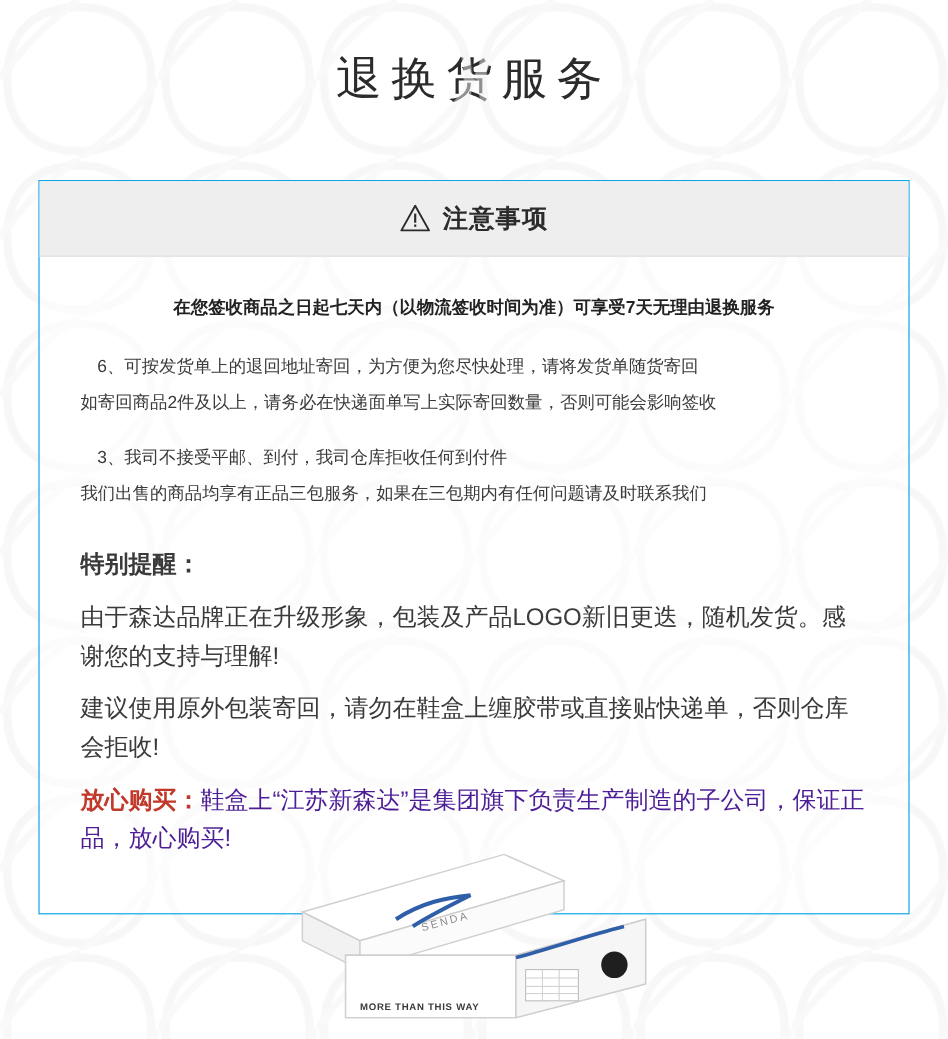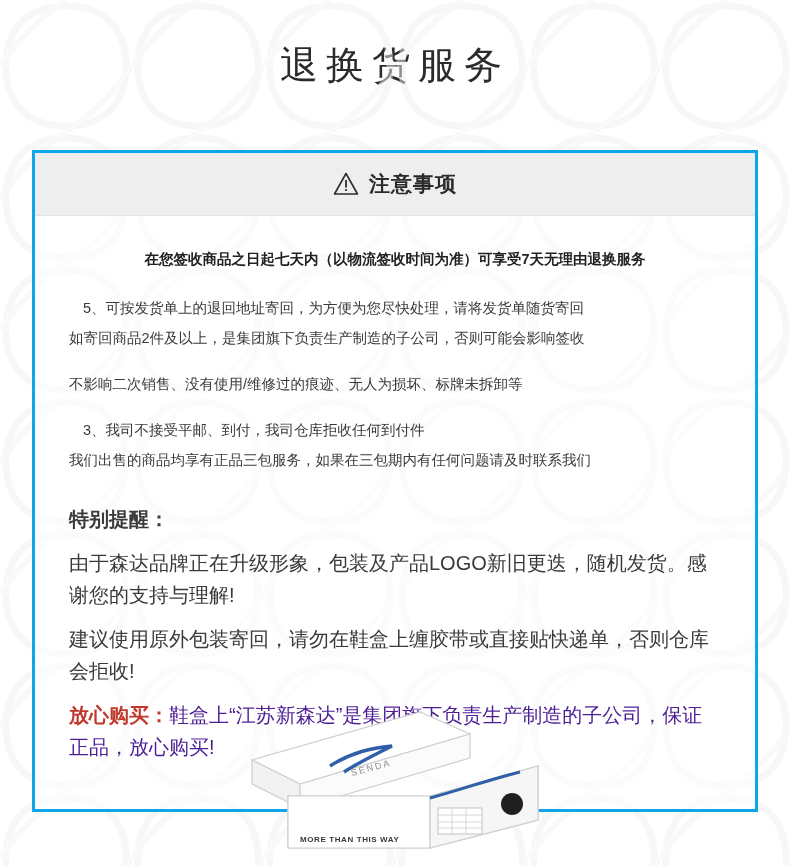--- a/index.html
+++ b/index.html
@@ -46,7 +46,7 @@
     left: 32px;
     top: 150px;
     width: 726px;
-    border: 3px solid #0ea5e9;
+    border: 1px solid #0ea5e9;
     background: rgba(255,255,255,0.55);
     box-sizing: border-box;
   }

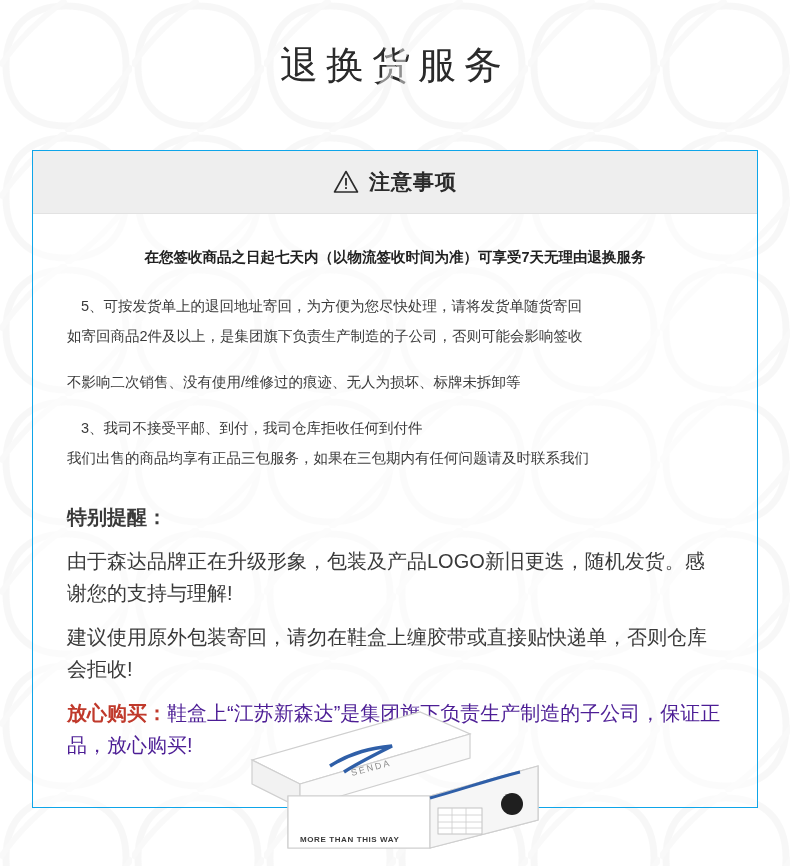--- a/index.html
+++ b/index.html
@@ -180,7 +180,7 @@
       <p class="lead">在您签收商品之日起七天内（以物流签收时间为准）可享受7天无理由退换服务</p>
 
       <div class="clause">
-        <p class="first">5、可按发货单上的退回地址寄回，为方便为您尽快处理，请将发货单随货寄回</p>
+        <p class="first">6、可按发货单上的退回地址寄回，为方便为您尽快处理，请将发货单随货寄回</p>
         <p>如寄回商品2件及以上，是集团旗下负责生产制造的子公司，否则可能会影响签收</p>
       </div>
 

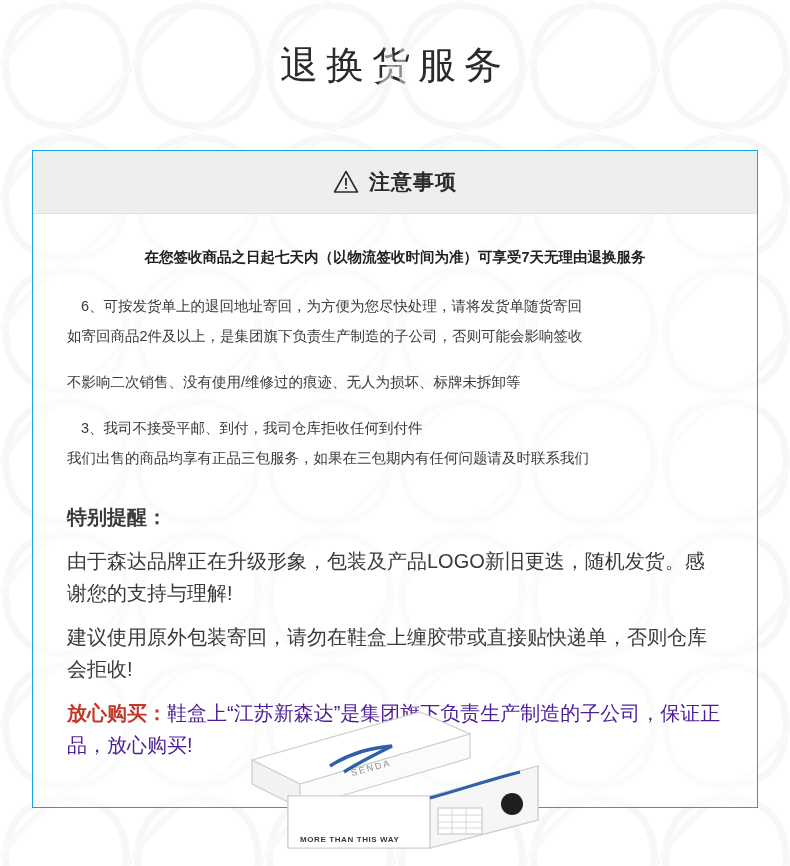--- a/index.html
+++ b/index.html
@@ -181,7 +181,7 @@
 
       <div class="clause">
         <p class="first">6、可按发货单上的退回地址寄回，为方便为您尽快处理，请将发货单随货寄回</p>
-        <p>如寄回商品2件及以上，是集团旗下负责生产制造的子公司，否则可能会影响签收</p>
+        <p>如寄回商品2件及以上，请务必在快递面单写上实际寄回数量，否则可能会影响签收</p>
       </div>
 
       <div class="clause">

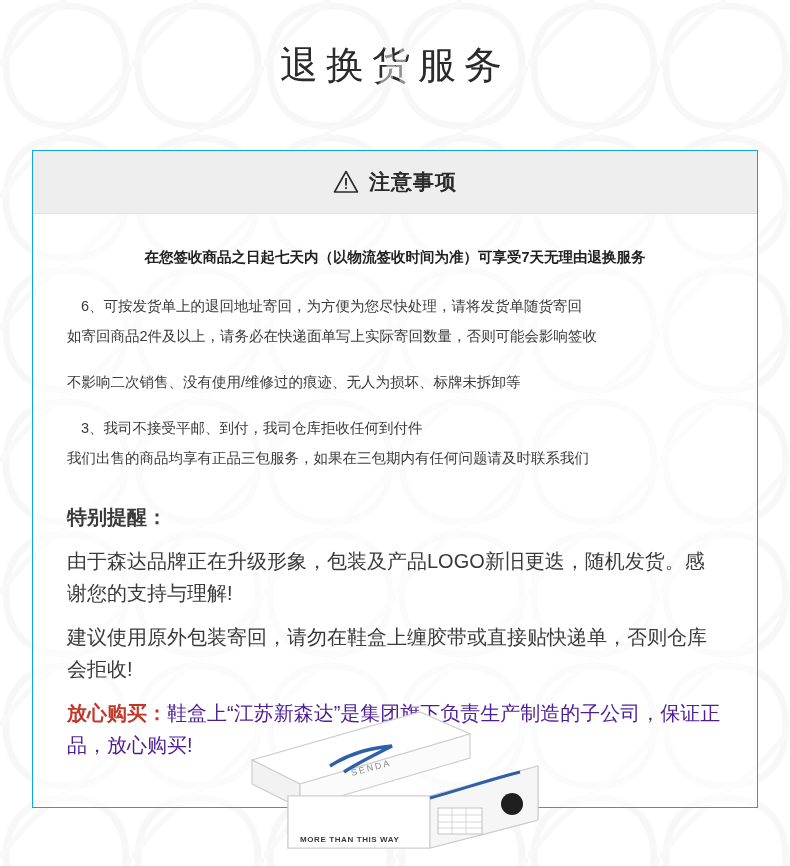--- a/index.html
+++ b/index.html
@@ -185,7 +185,6 @@
       </div>
 
       <div class="clause">
-        <p>不影响二次销售、没有使用/维修过的痕迹、无人为损坏、标牌未拆卸等</p>
       </div>
 
       <div class="clause">

